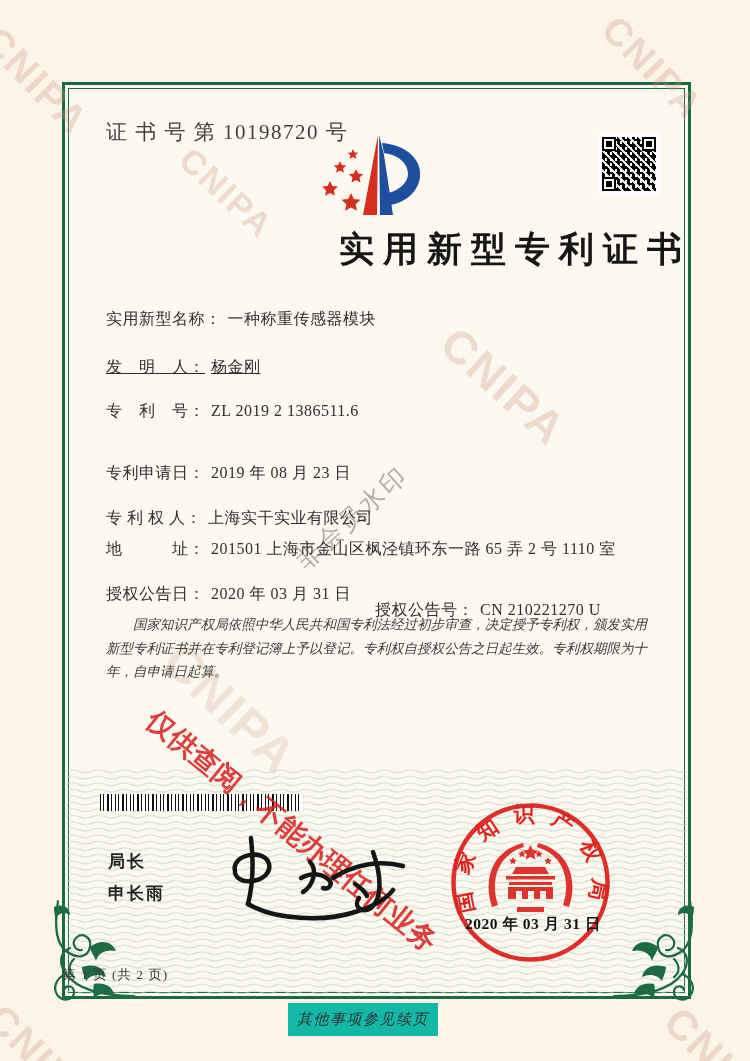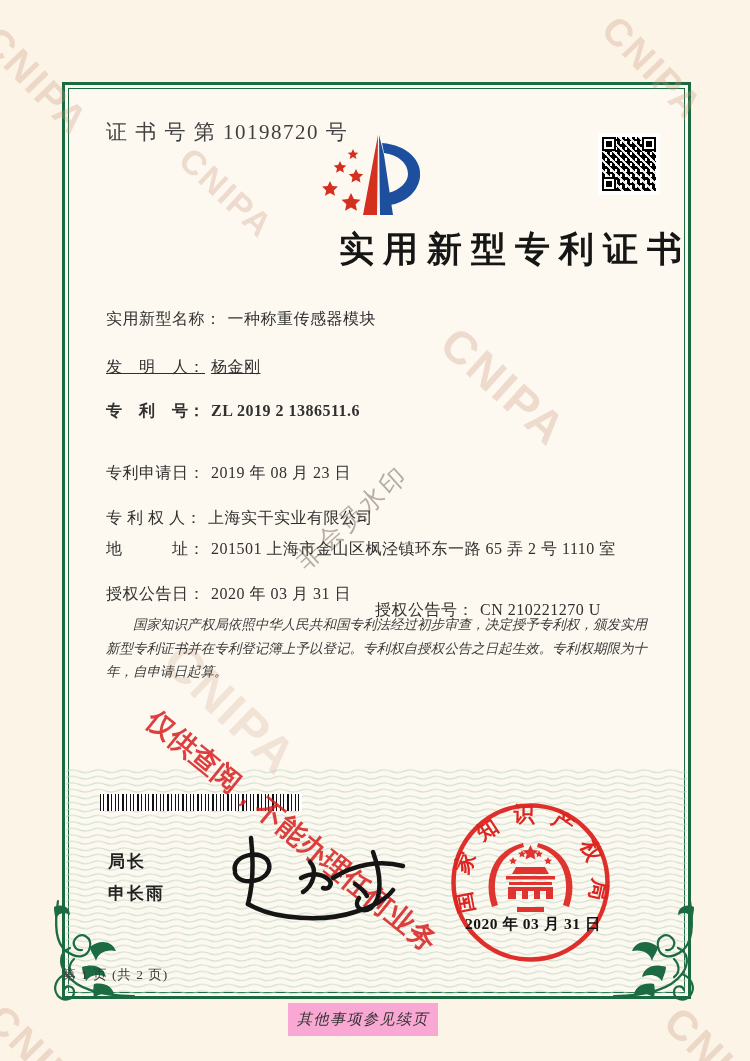--- a/index.html
+++ b/index.html
@@ -59,7 +59,7 @@
   .field{position:absolute;left:106px;z-index:3;font-size:16px;color:#303030;white-space:nowrap;text-align:right;}
   .field .lbl{letter-spacing:.5px;}
   .field .val{margin-left:6px;letter-spacing:.5px;}
-  .r0{top:309px;} .r1{top:357px;text-decoration:underline;} .r2{top:401px;font-weight:bold;} .r3{top:463px;}
+  .r0{top:309px;} .r1{top:357px;text-decoration:underline;} .r2{top:401px;} .r3{top:463px;}
   .r4{top:508px;} .r5{top:539px;} .r6{top:584px;}
   .pair2{position:absolute;left:269px;top:16px;}
 

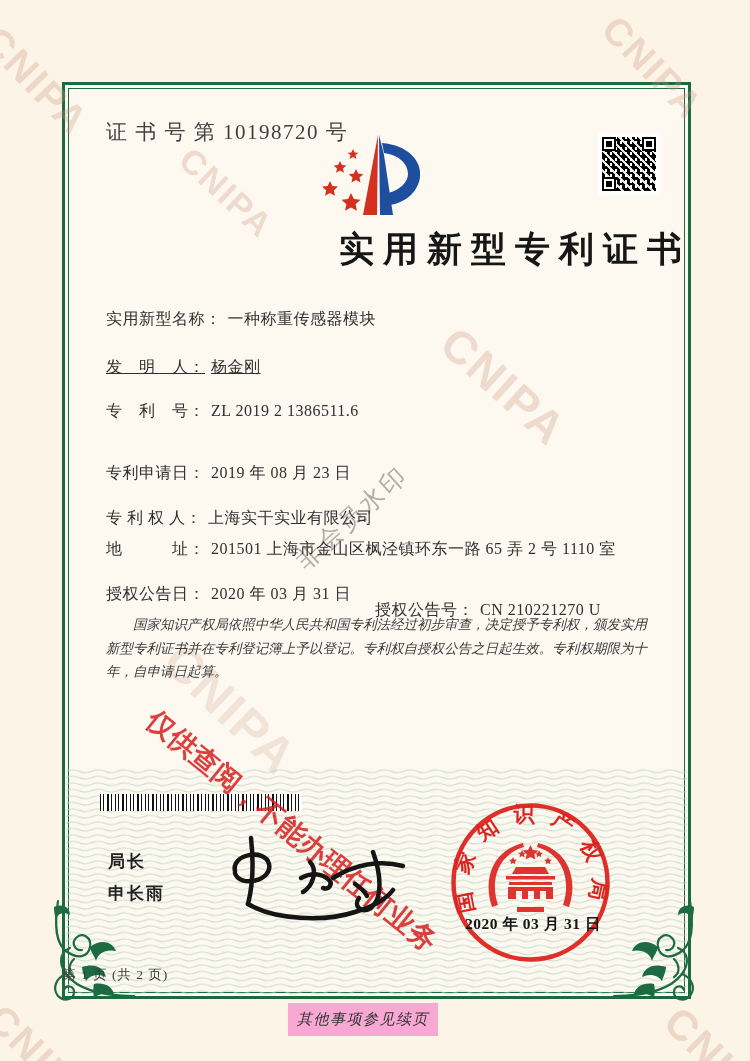--- a/index.html
+++ b/index.html
@@ -86,7 +86,7 @@
 
   .page-footer{position:absolute;left:62px;top:966px;width:629px;text-align:left;z-index:3;
                font-size:13.5px;color:#3c3c3c;letter-spacing:1px;}
-  .note-box{position:absolute;left:288px;top:1003px;width:150px;height:33px;background:#f9a8d4;
+  .note-box{position:absolute;left:288px;top:1003px;width:150px;height:33px;background:#14b8a6;
             z-index:3;text-align:center;line-height:33px;font-size:15px;color:#333;
             font-style:italic;letter-spacing:1.5px;}
 </style>

